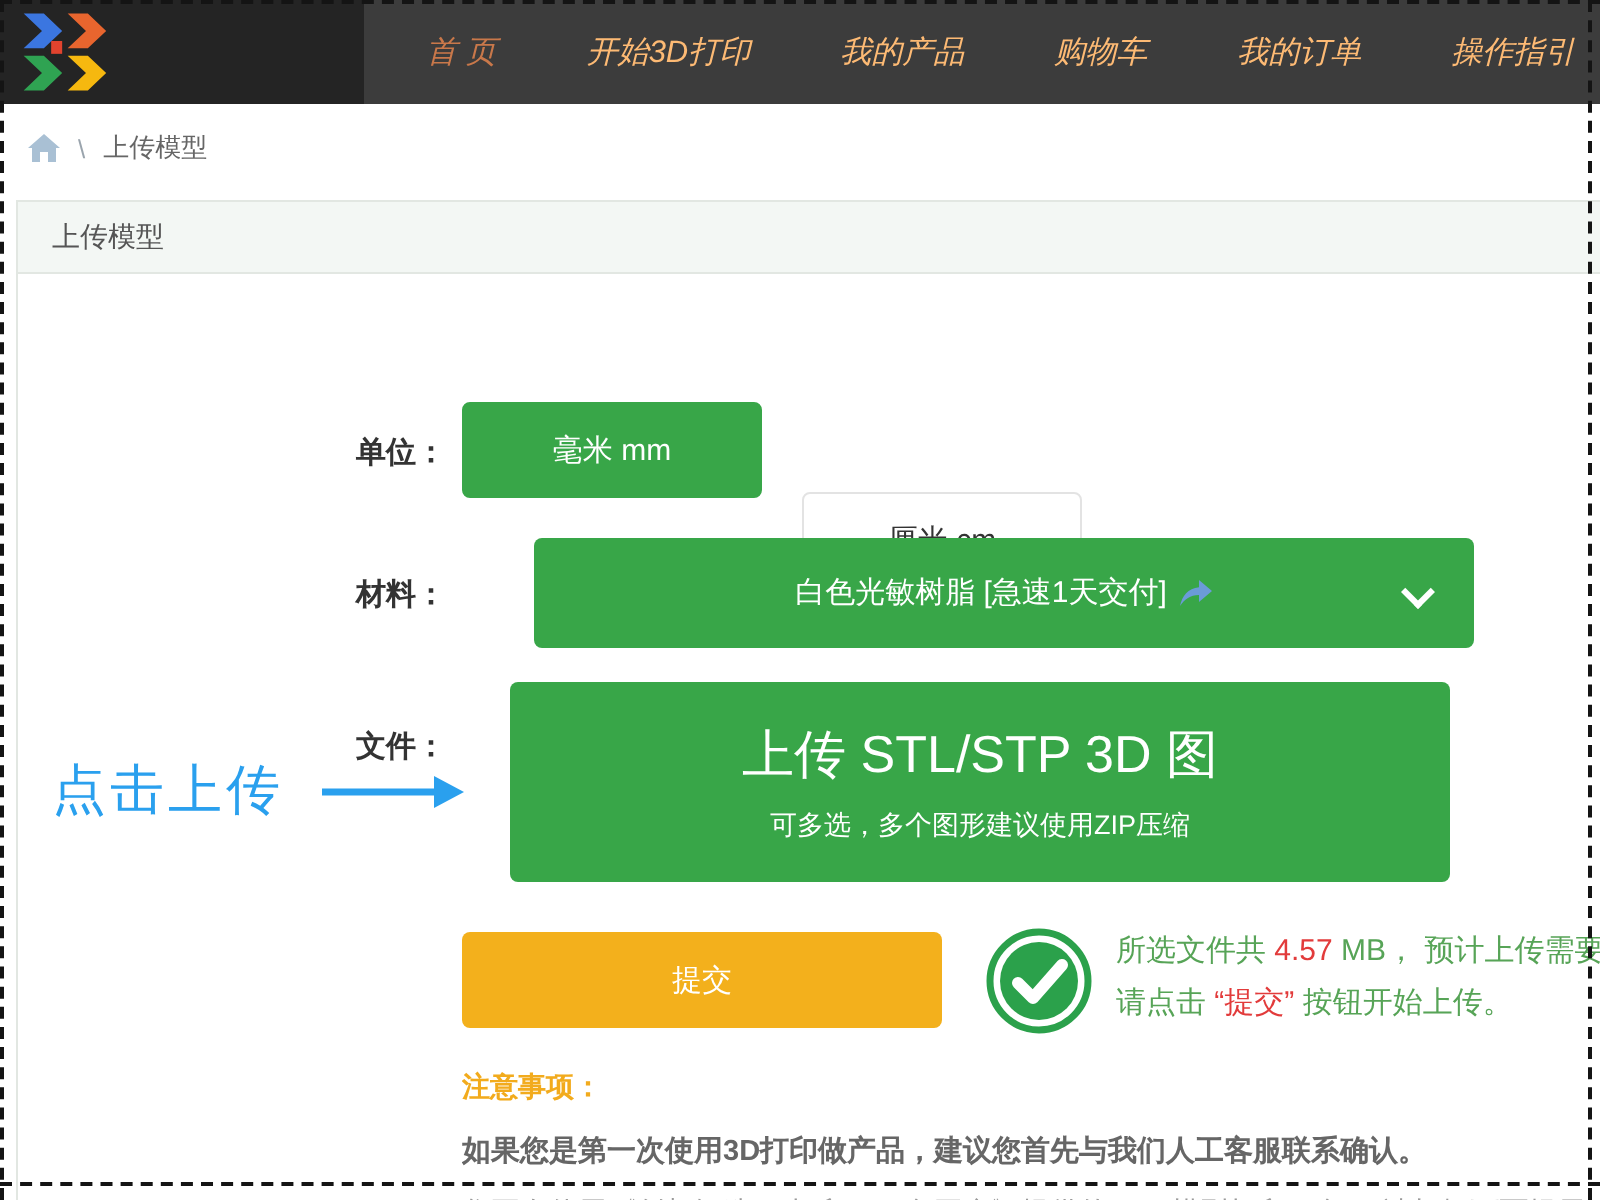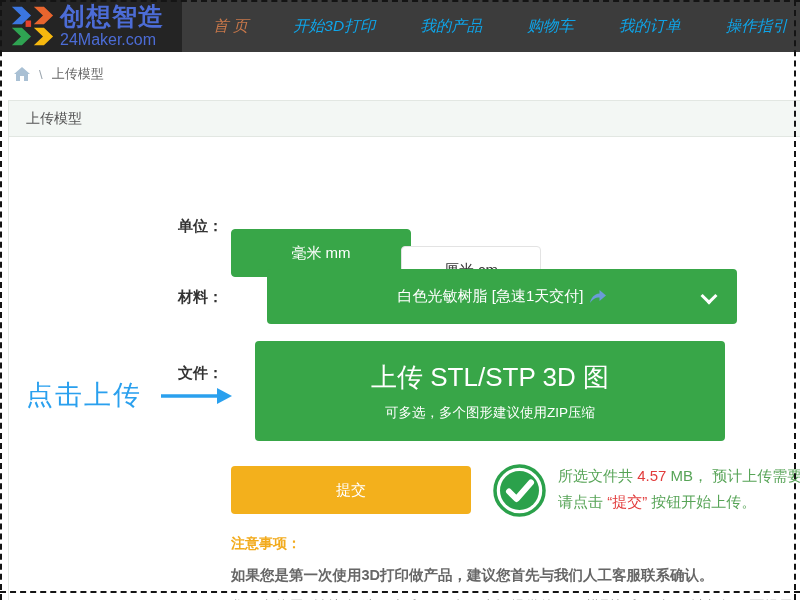--- a/index.html
+++ b/index.html
@@ -82,10 +82,6 @@
         <polygon points="26,1 37,1 47,10.5 37,20 26,20 36,10.5" fill="#e8652e"></polygon>
         <polygon points="26,24 37,24 47,33.5 37,43 26,43 36,33.5" fill="#f6b80f"></polygon>
       </svg>
-      <div class="logo-text">
-        <div class="logo-title">创想智造</div>
-        <div class="logo-sub">24Maker.com</div>
-      </div>
     </div>
     <nav class="navmenu">
       <a class="active">首 页</a>

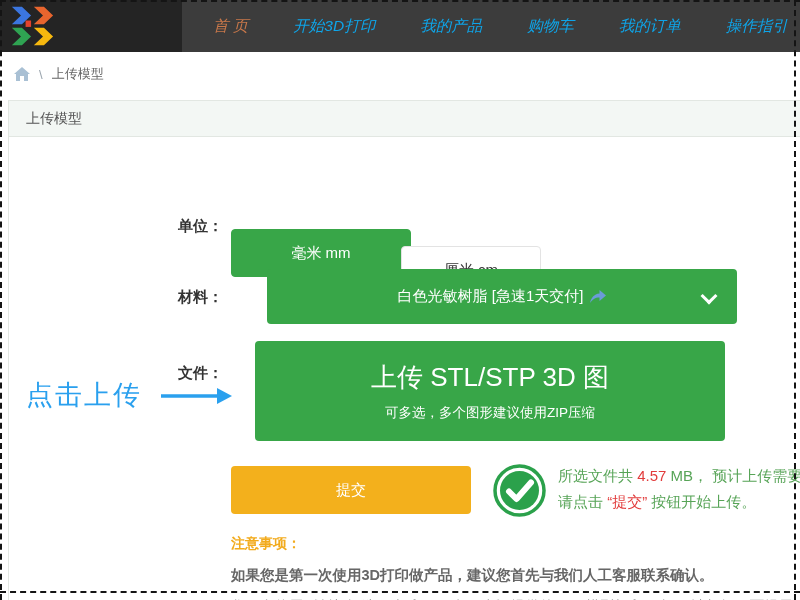--- a/index.html
+++ b/index.html
@@ -14,7 +14,7 @@
   .logo-title{font-size:25px;font-weight:bold;color:#4c6cd6;letter-spacing:1px;}
   .logo-sub{font-size:16px;color:#4c6cd6;margin-top:3px;}
   .navmenu{position:absolute;left:213px;top:0;height:52px;display:flex;align-items:center;gap:45px;white-space:nowrap;font-style:italic;}
-  .navmenu a{color:#0ea5e9;font-size:15.5px;text-decoration:none;cursor:pointer;}
+  .navmenu a{color:#fdba74;font-size:15.5px;text-decoration:none;cursor:pointer;}
   .navmenu a.active{color:#c9784a;}
 
   

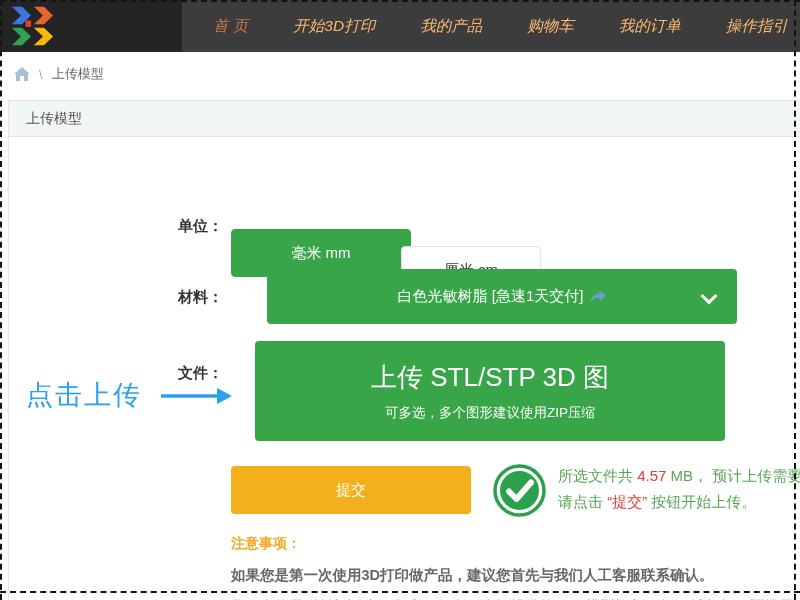--- a/index.html
+++ b/index.html
@@ -109,7 +109,7 @@
     <div class="panel-bd">
 
       <div class="flabel" style="left:74px;top:80px;text-align:right;">单位：</div>
-      <div class="unit-btn sel" style="left:222px;width:180px;margin-top:28px;">毫米 mm</div>
+      <div class="unit-btn sel" style="left:222px;width:150px;">毫米 mm</div>
       <div class="unit-btn unsel" style="left:392px;width:140px;margin-top:45px;">厘米 cm</div>
 
       <div class="flabel" style="left:74px;top:151px;">材料：</div>

